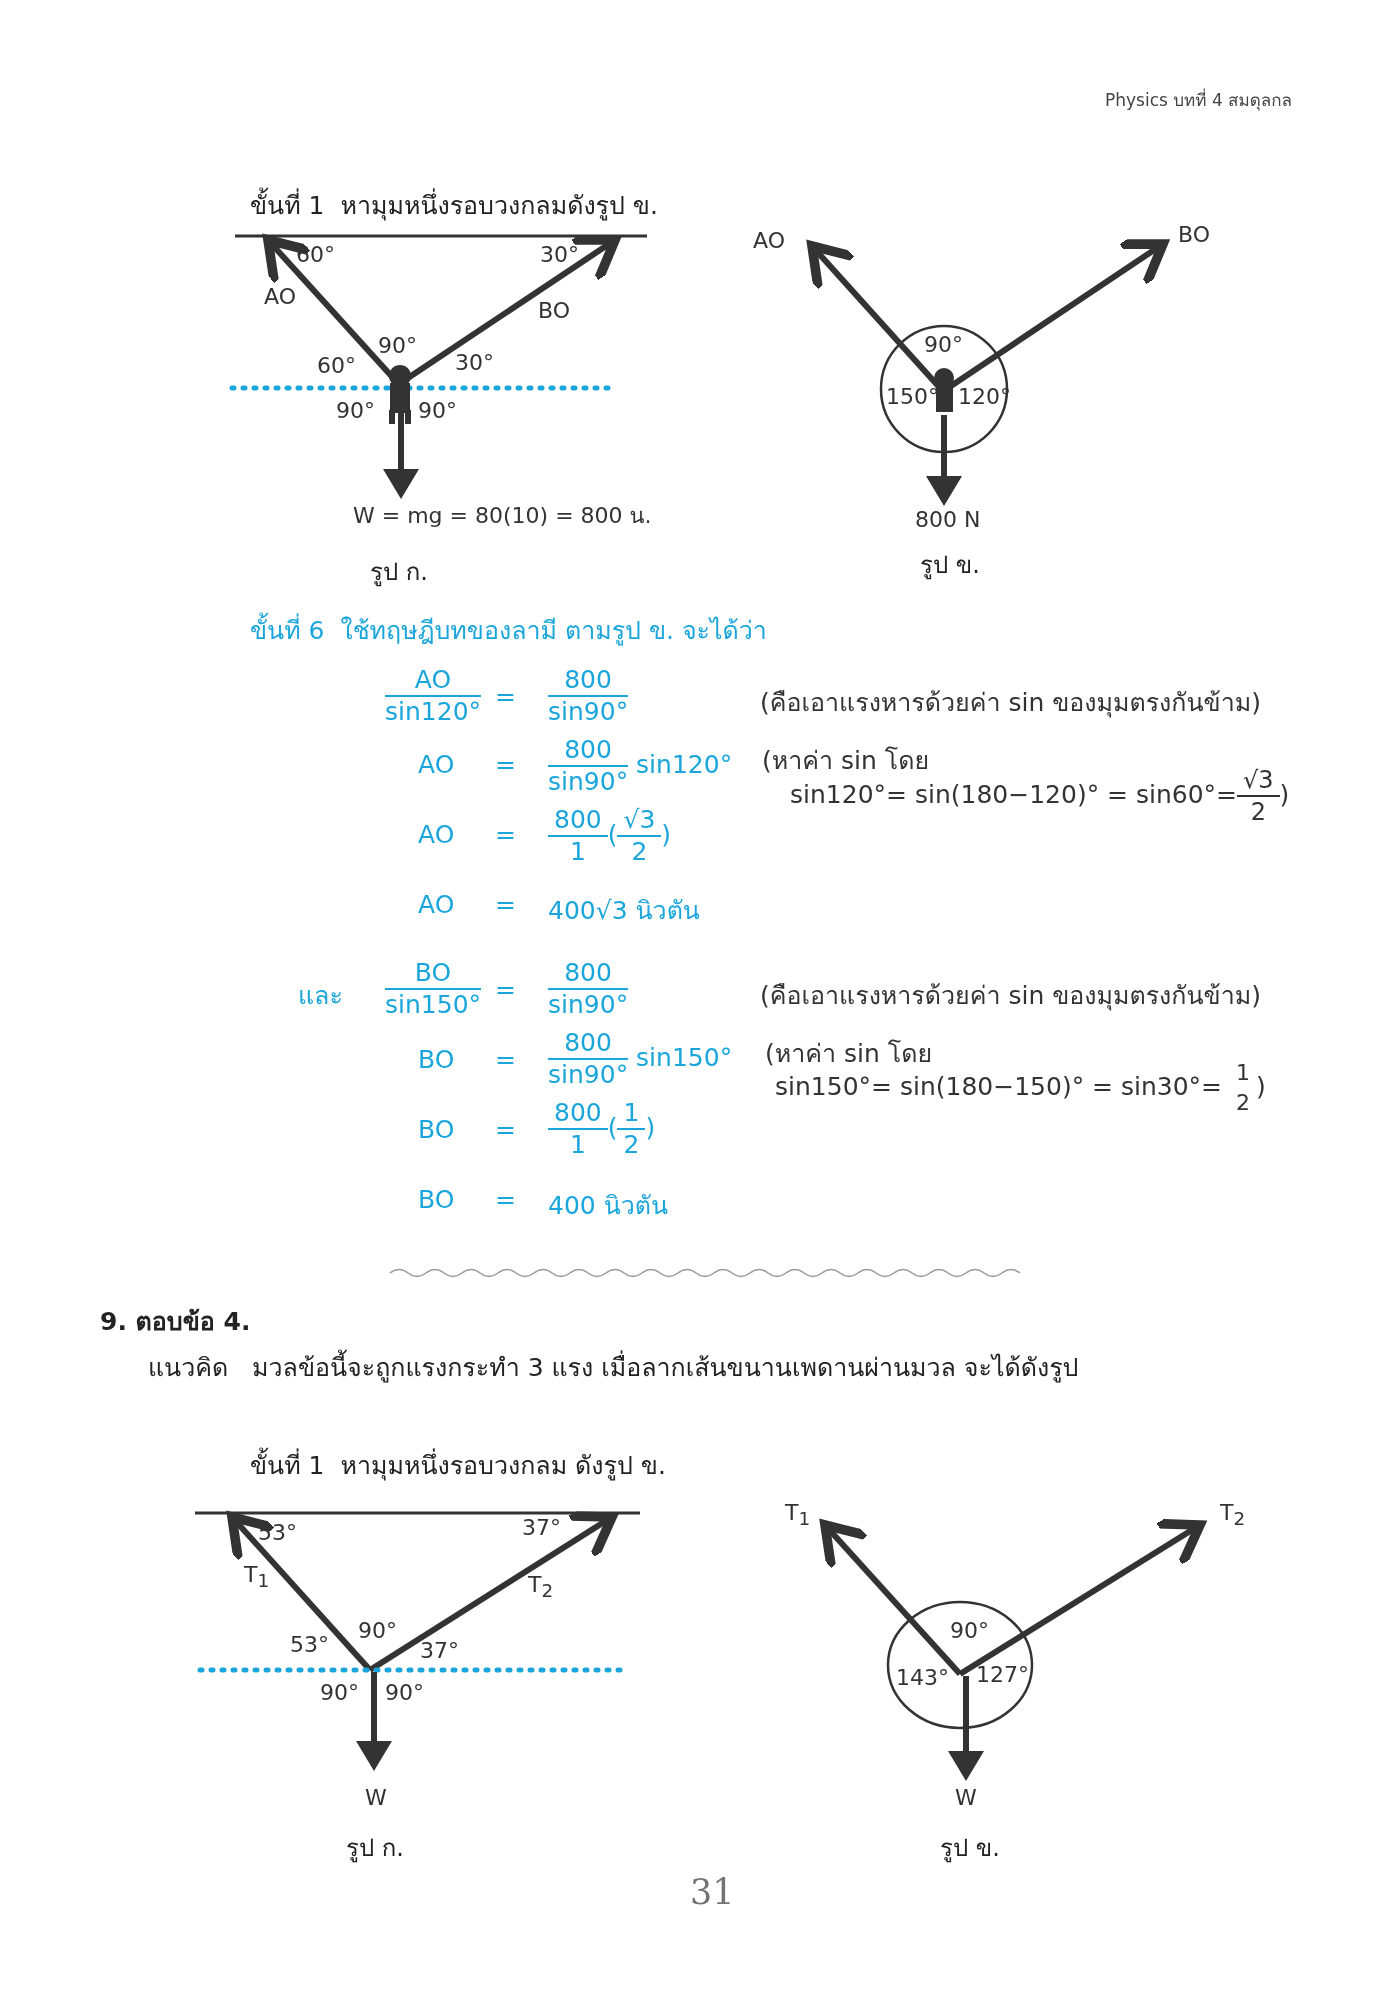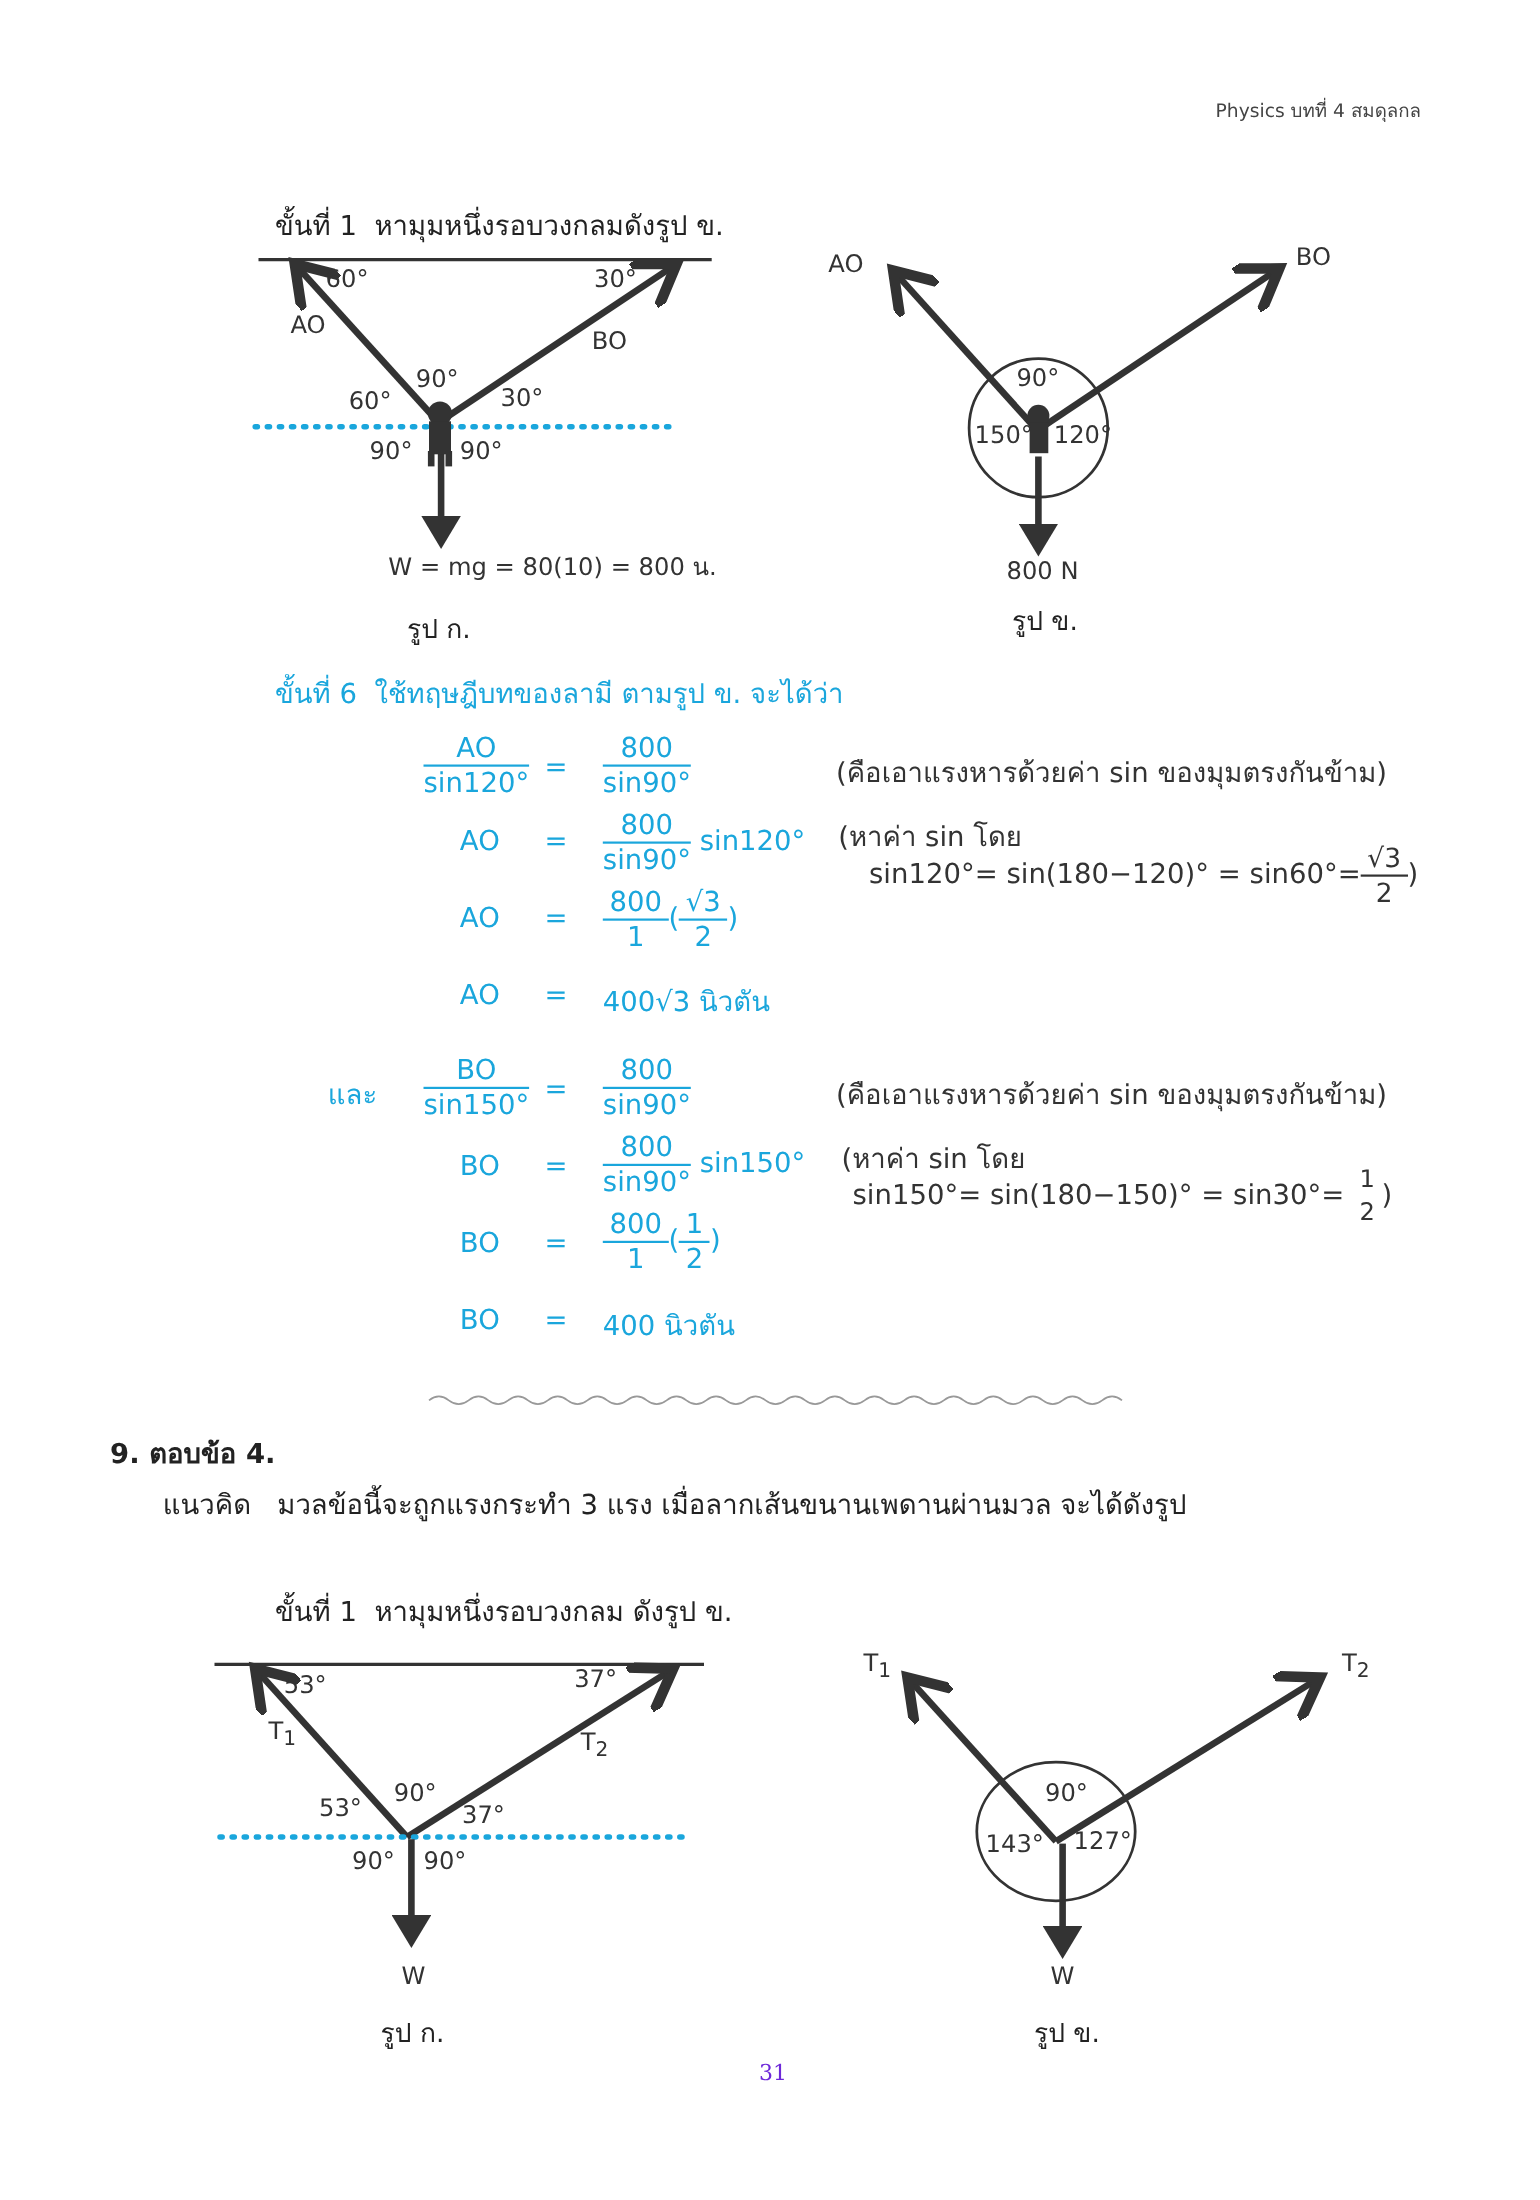--- a/index.html
+++ b/index.html
@@ -191,6 +191,6 @@
 <div class="abs lbl" style="left:955px;top:1785px;">W</div>
 <div class="abs caption" style="left:940px;top:1828px;">รูป ข.</div>
 
-<div class="abs" style="left:690px;top:1872px;font-size:20px;color:#6d28d9;font-family:'DejaVu Serif',serif;">31</div>
+<div class="abs" style="left:690px;top:1872px;font-size:35px;color:#737373;font-family:'DejaVu Serif',serif;">31</div>
 
 </body></html>

